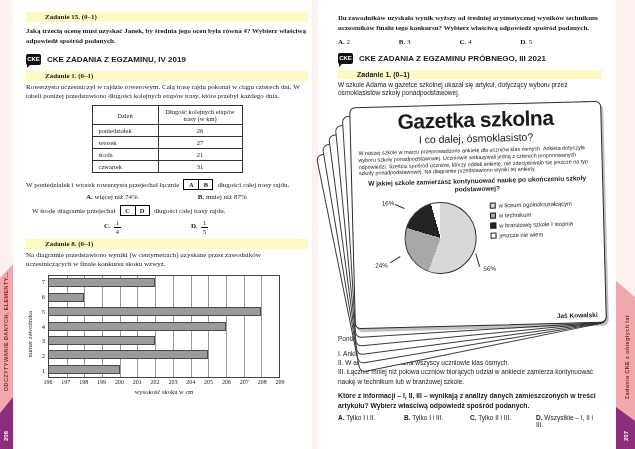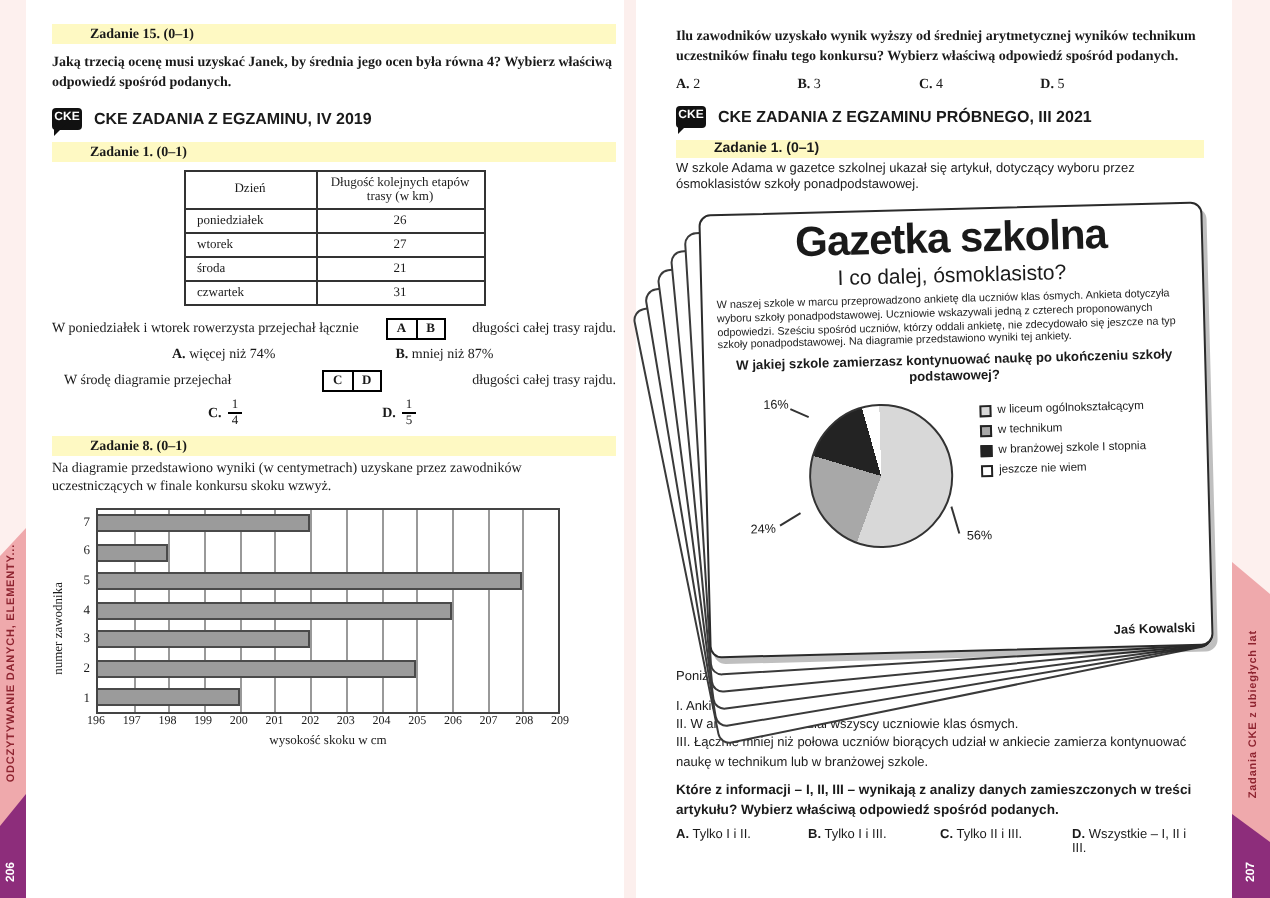--- a/index.html
+++ b/index.html
@@ -127,6 +127,7 @@
   </div>
 
   <div class="taskbar">Zadanie 1. (0–1)</div>
+  <div class="body-txt">Rowerzysta uczestniczył w rajdzie rowerowym. Całą trasę rajdu pokonał w ciągu czterech dni. W tabeli poniżej przedstawiono długości kolejnych etapów trasy, które przebył każdego dnia.</div>
 
   <table class="data">
     <tbody>

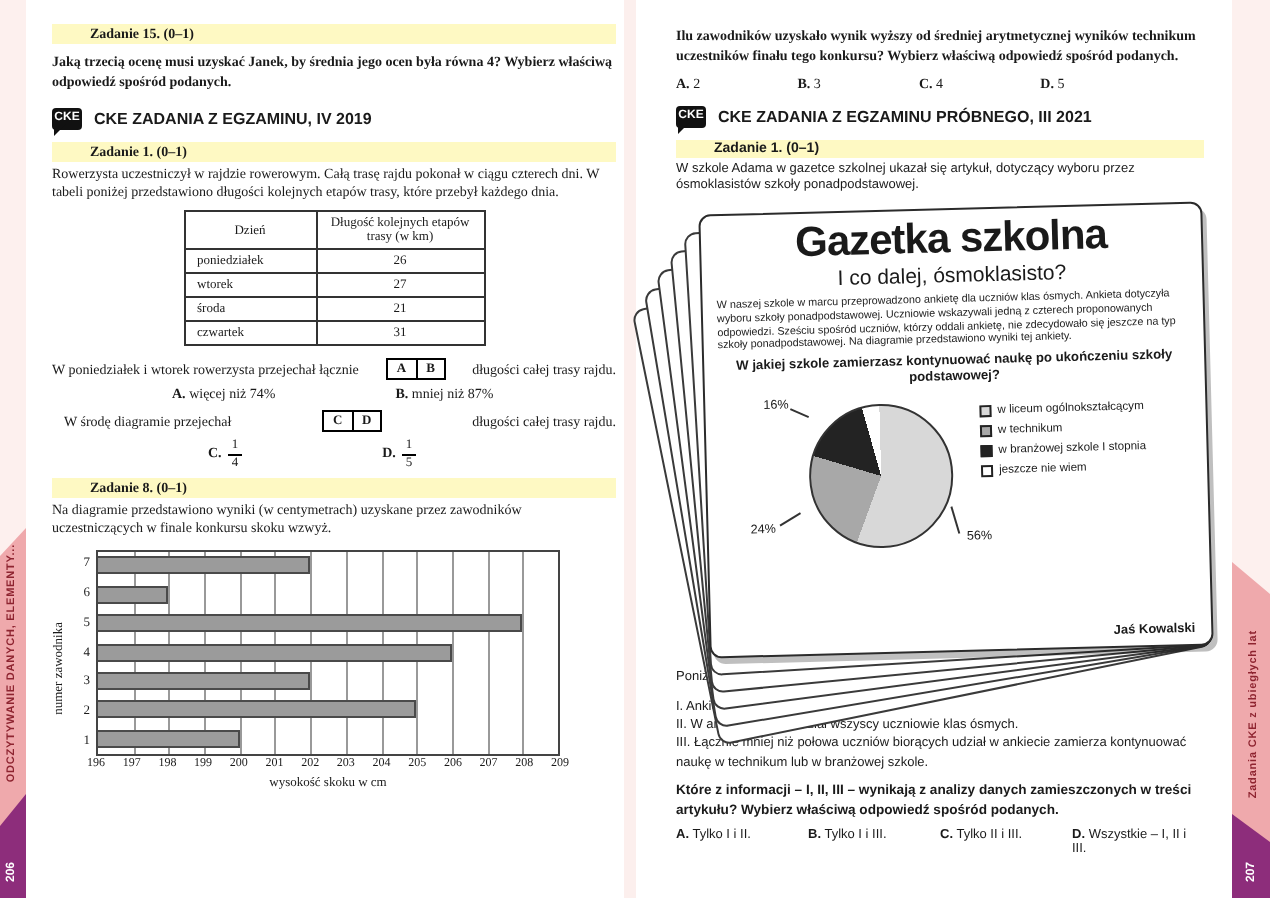--- a/index.html
+++ b/index.html
@@ -47,7 +47,7 @@
   table.data td.day { text-align:left; width:66px; }
   table.data th.len { width:84px; }
 
-  .fill-sent { font-size:7px; margin:3px 0; display:flex; align-items:center; gap:4px;justify-content:space-between; }
+  .fill-sent { font-size:7px; margin:3px 0; display:flex; align-items:center; gap:4px; }
   .fill-sent.indent { margin-left:6px; }
   .chbox { display:inline-flex; border:1px solid #000; }
   .chbox span { width:14px; text-align:center; font-weight:bold; font-size:6.5px; padding:1px 0; }

